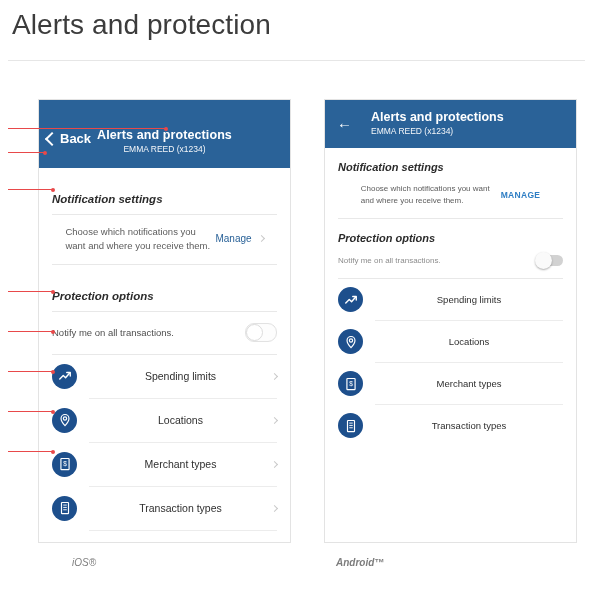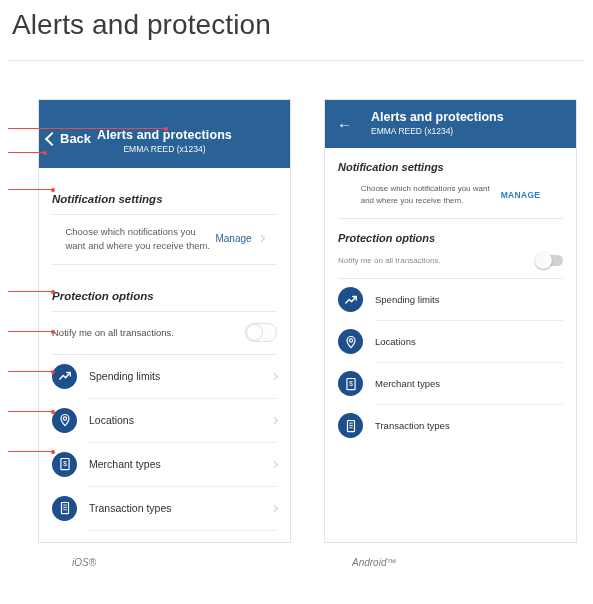--- a/index.html
+++ b/index.html
@@ -126,7 +126,7 @@
     background:#1d4f8c;flex:0 0 auto;
     display:flex;align-items:center;justify-content:center;
   }
-  .opt-lbl{font-size:10.5px;color:#2f2f2f;margin-left:12px;flex:1;}
+  .opt-lbl{font-size:10.5px;color:#2f2f2f;margin-left:12px;flex:1;text-align:center;}
   .android .opt-lbl{font-size:9.5px;}
   .opt-sep{height:1px;background:#ececec;margin-left:37px;}
 

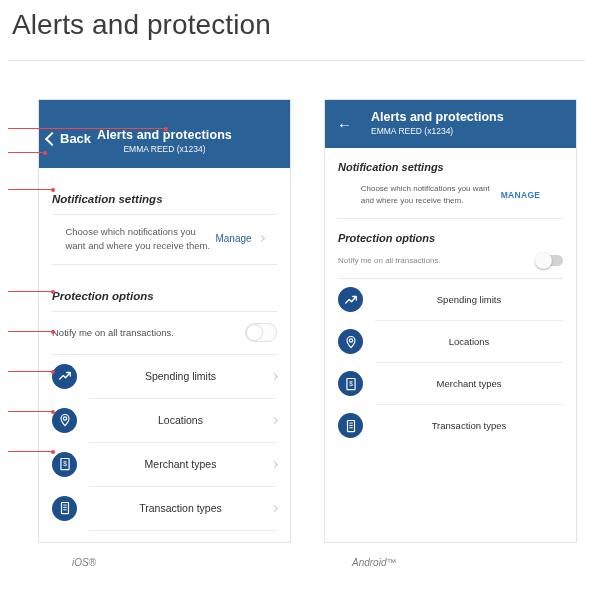--- a/index.html
+++ b/index.html
@@ -135,7 +135,7 @@
     position:absolute;top:557px;font-style:italic;font-size:10px;color:#7d7d7d;
   }
   .cap.ios-c{left:72px;text-align:center;}
-  .cap.and-c{left:352px;}
+  .cap.and-c{left:336px;font-weight:bold;}
 
   
   .anno{position:absolute;height:1px;background:#e8494a;left:8px;}

